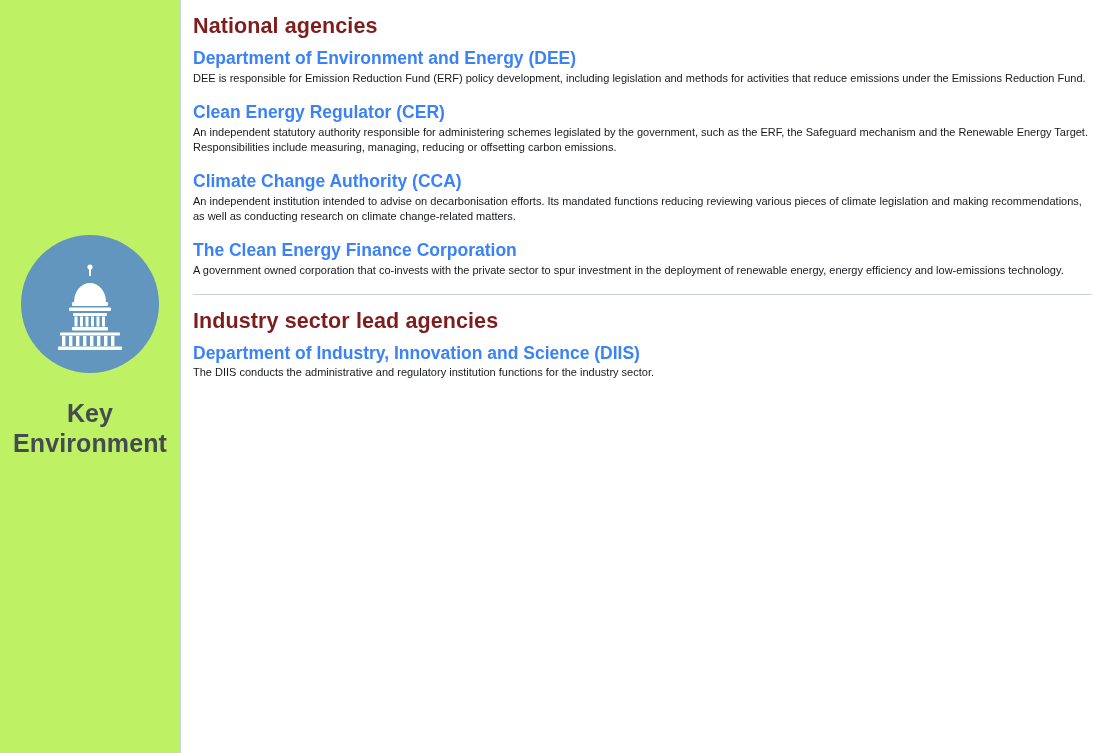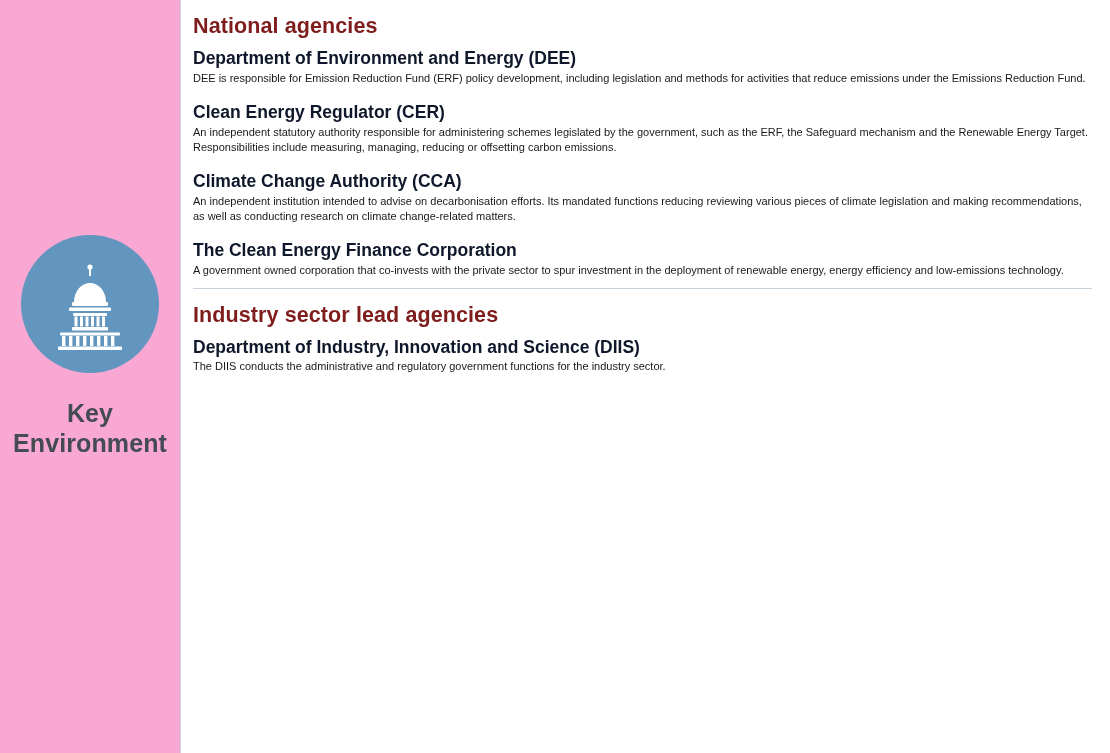--- a/index.html
+++ b/index.html
@@ -80,7 +80,7 @@
   .entry-title {
     font-size: 17.5px;
     font-weight: bold;
-    color: #0f172a;
+    color: #3b82f6;
     margin: 0 0 1px 0;
     line-height: 1.25;
   }

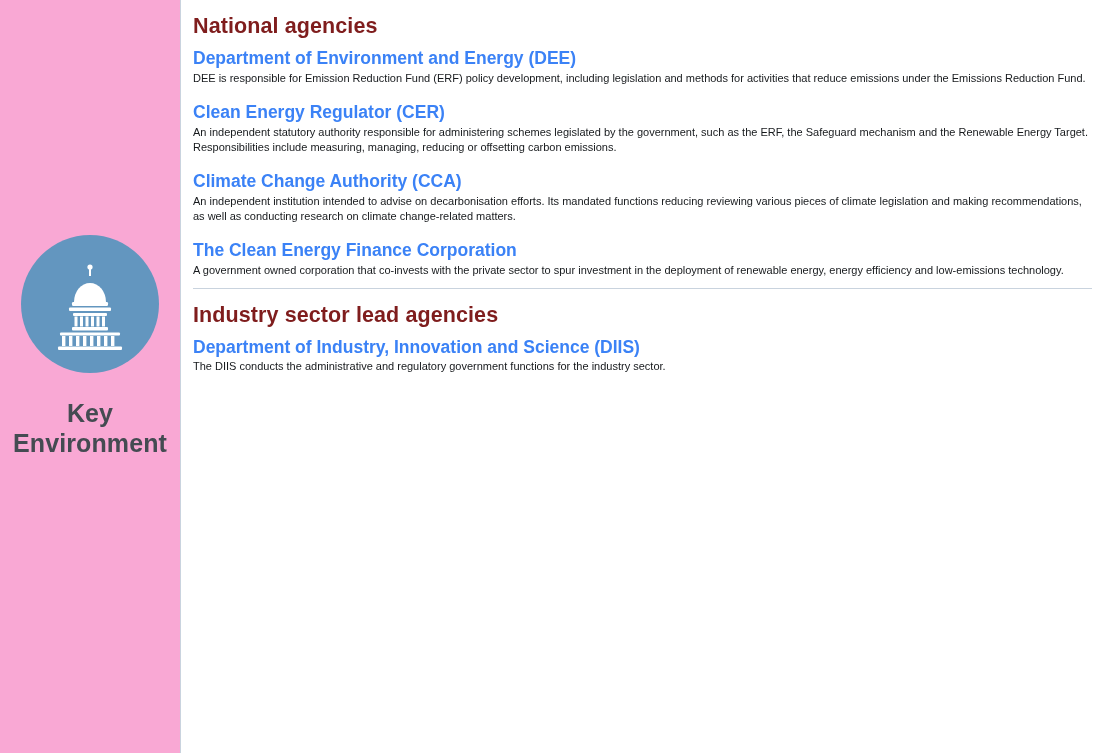--- a/index.html
+++ b/index.html
@@ -63,6 +63,7 @@
   .section + .section {
     border-top: 1px solid #c9d3de;
     padding-top: 14px;
+    margin-top: 6px;
   }
   .section-heading {
     color: #7f1d1d;

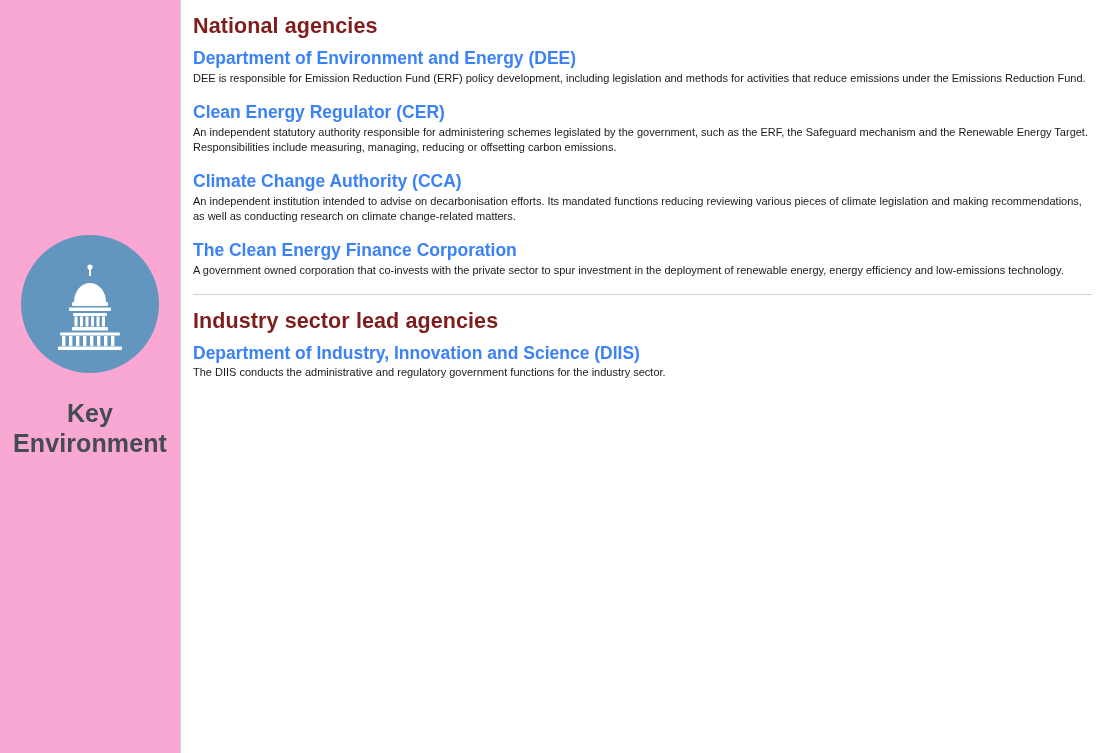--- a/index.html
+++ b/index.html
@@ -169,7 +169,7 @@
 
       <div class="entry">
         <p class="entry-title">Department of Industry, Innovation and Science (DIIS)</p>
-        <p class="entry-body">The DIIS conducts the administrative and regulatory government functions for the industry sector.</p>
+        <p class="entry-body">The DIIS conducts the administrative and regulatory institution functions for the industry sector.</p>
       </div>
     </section>
 

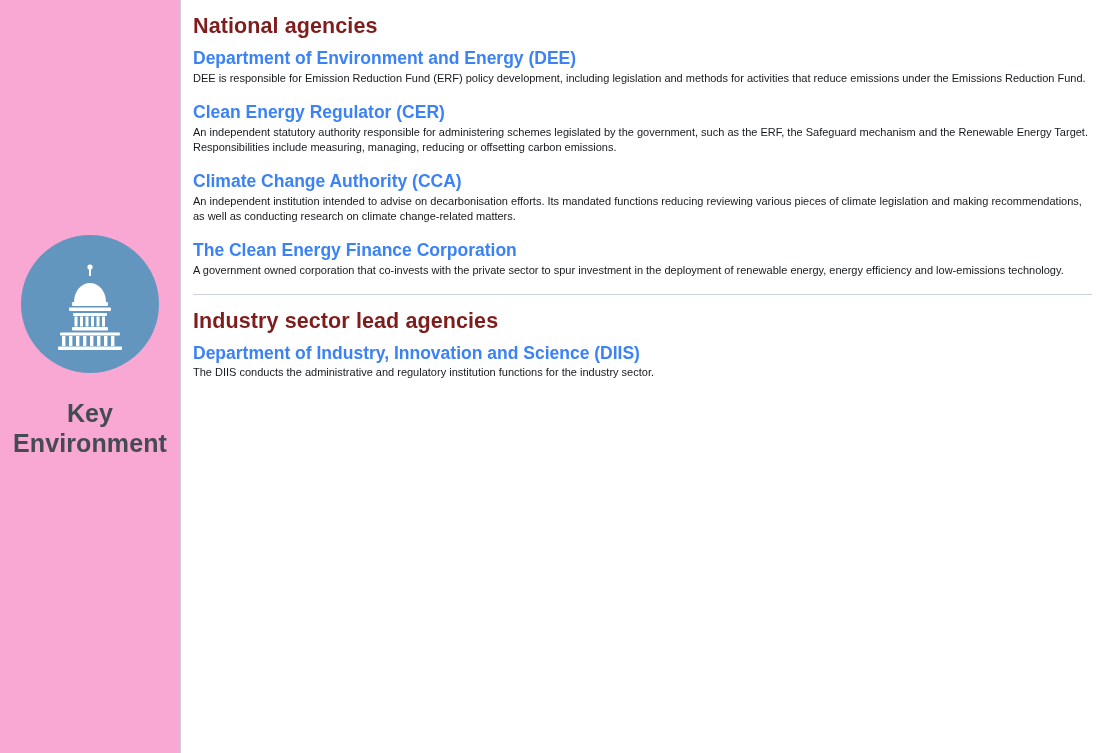--- a/index.html
+++ b/index.html
@@ -23,7 +23,7 @@
   .sidebar {
     width: 181px;
     min-width: 181px;
-    background: #f9a8d4;
+    background: #bef264;
     border-right: 1px solid #c9d3de;
     display: flex;
     flex-direction: column;

